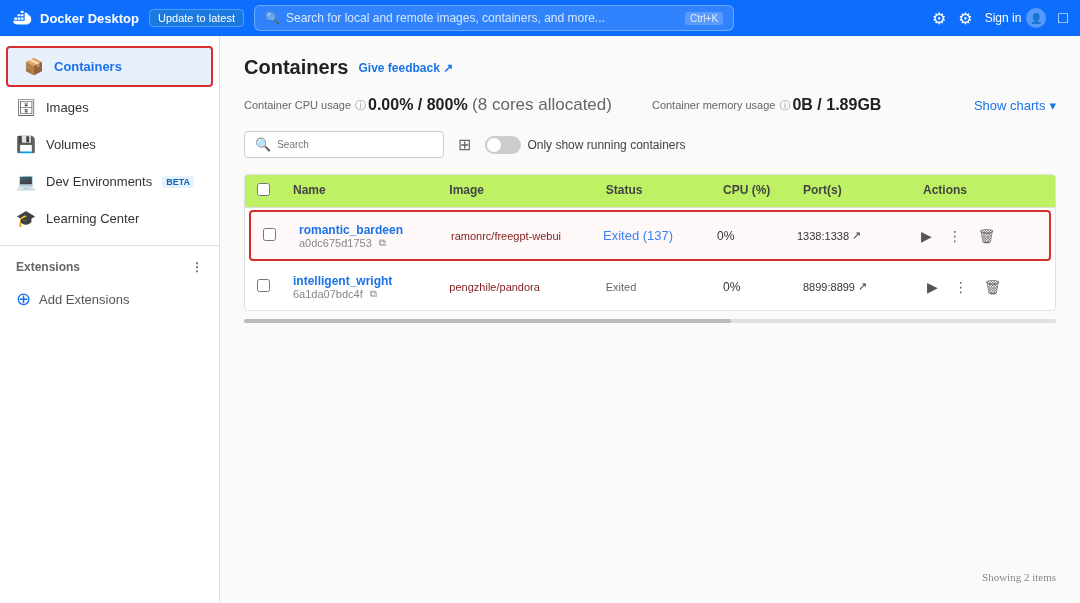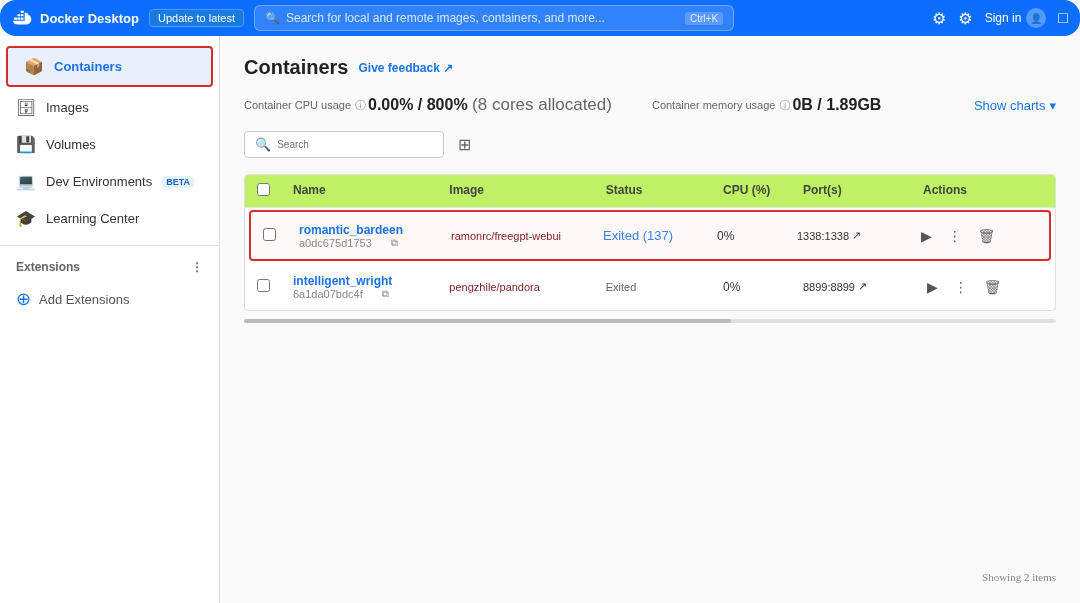--- a/index.html
+++ b/index.html
@@ -14,7 +14,6 @@
       padding: 0 12px;
       gap: 10px;
       color: white;
-      border-radius: 16px;
     }
     .topbar-brand {
       display: flex;

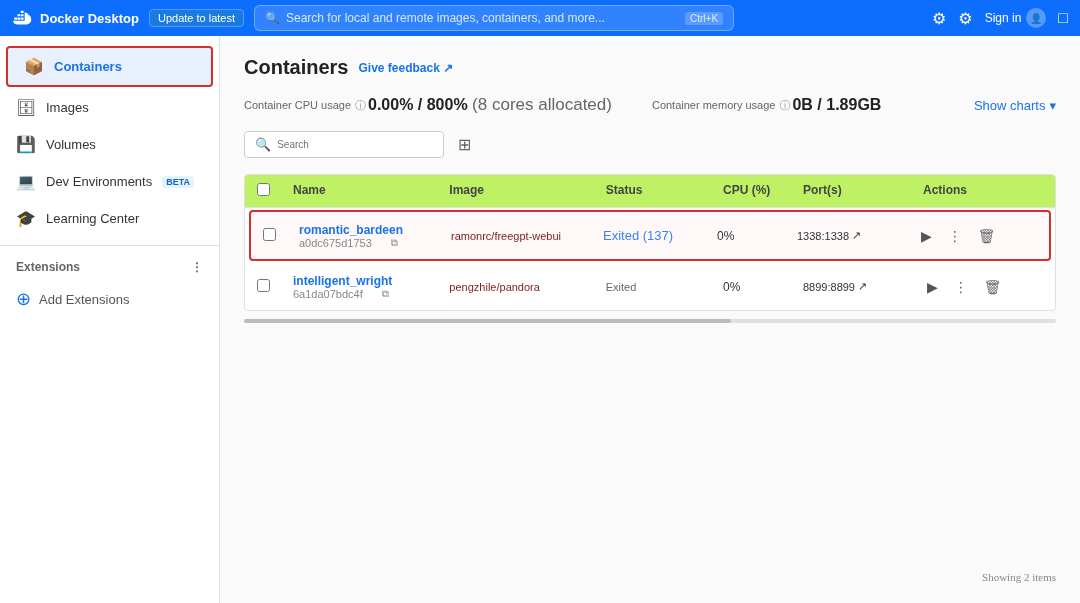--- a/index.html
+++ b/index.html
@@ -509,6 +509,12 @@
         <input type="text" placeholder="Search" style="">
       </div>
       <span class="grid-icon">⊞</span>
+      <div class="toggle-container">
+        <div class="toggle">
+          <div class="toggle-knob"></div>
+        </div>
+        <span>Only show running containers</span>
+      </div>
     </div>
 
     <div class="table-wrapper">

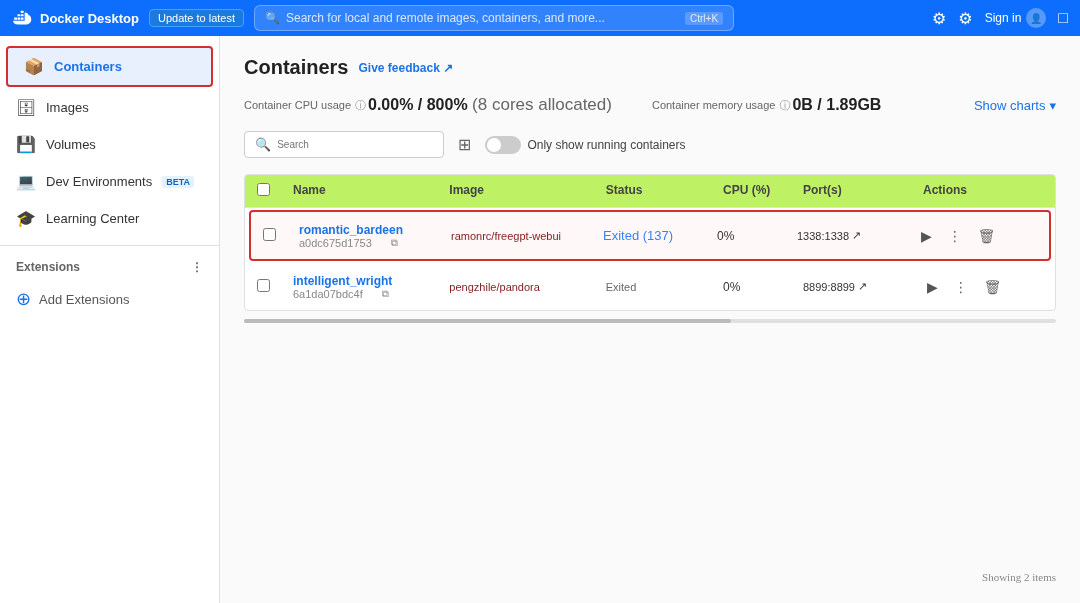--- a/index.html
+++ b/index.html
@@ -327,7 +327,7 @@
       font-size: 11px;
       display: flex;
       align-items: center;
-      gap: 19px;
+      gap: 7px;
     }
     .image-link {
       color: #7f1d1d;

